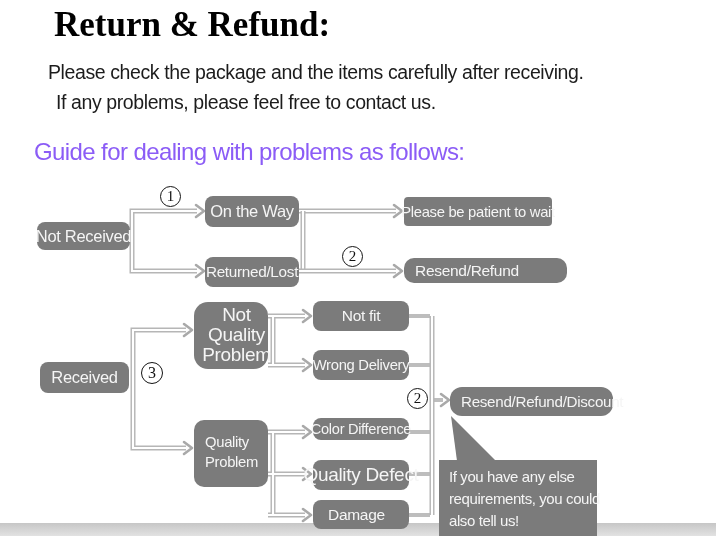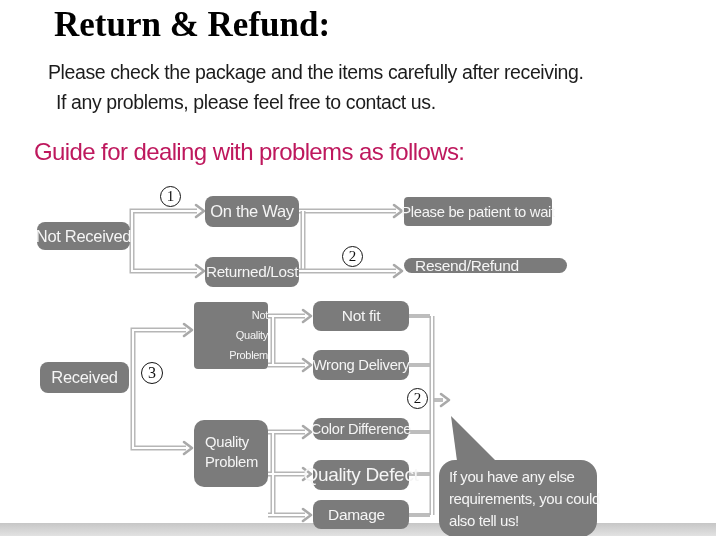--- a/index.html
+++ b/index.html
@@ -19,7 +19,7 @@
   .subtitle.l1{ left:48px; top:61px; }
   .subtitle.l2{ left:56px; top:91px; }
   .section-heading{
-    position:absolute; left:34px; top:138px; color:#be185d;
+    position:absolute; left:34px; top:138px; color:#8b5cf6;
     font-size:24px; letter-spacing:-0.6px; white-space:nowrap;
   }
   

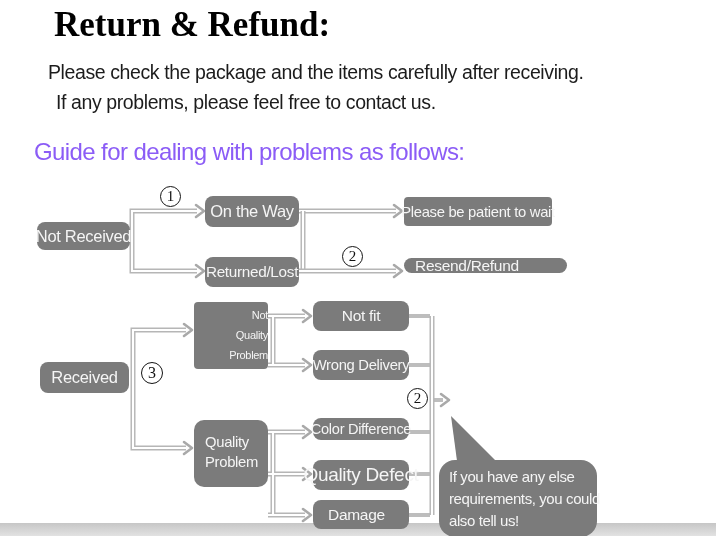--- a/index.html
+++ b/index.html
@@ -34,7 +34,7 @@
   .n-on-the-way   { left:205px; top:196px; width:94px;  height:31px; border-radius:8px; font-size:16.5px;}
   .n-returned-lost{ left:205px; top:257px; width:94px;  height:30px; font-size:15.3px;}
   .n-be-patient   { left:404px; top:197px; width:148px; height:29px; border-radius:4px; font-size:14.8px;}
-  .n-resend-refund{ left:404px; top:258px; width:163px; height:15px; border-radius:10px; font-size:15.5px; padding-left:11px;}
+  .n-resend-refund{ left:404px; top:258px; width:163px; height:25px; border-radius:10px; font-size:15.5px; padding-left:11px;}
   .n-received     { left:40px;  top:362px; width:89px;  height:31px; font-size:16.5px;}
   .n-nqp          { left:194px; top:302px; width:74px;  height:67px; border-radius:4px;
                     font-size:11px; padding:3px 0 0 11px; line-height:20px;

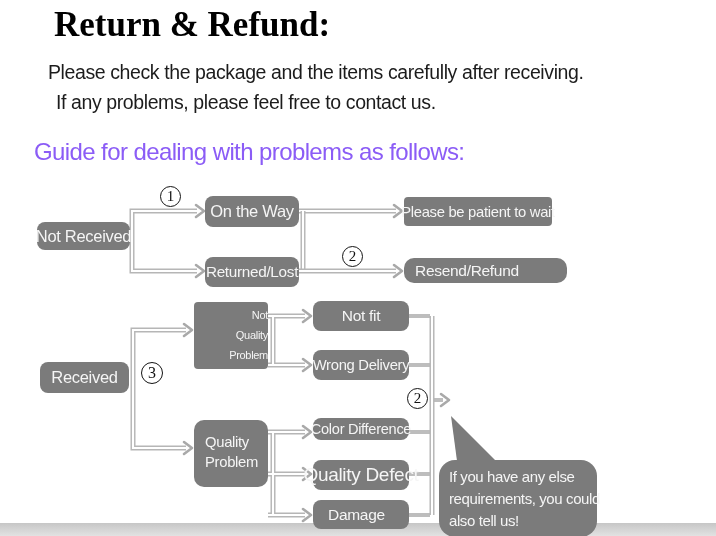--- a/index.html
+++ b/index.html
@@ -36,9 +36,9 @@
   .n-be-patient   { left:404px; top:197px; width:148px; height:29px; border-radius:4px; font-size:14.8px;}
   .n-resend-refund{ left:404px; top:258px; width:163px; height:25px; border-radius:10px; font-size:15.5px; padding-left:11px;}
   .n-received     { left:40px;  top:362px; width:89px;  height:31px; font-size:16.5px;}
-  .n-nqp          { left:194px; top:302px; width:74px;  height:67px; border-radius:4px;
-                    font-size:11px; padding:3px 0 0 11px; line-height:20px;
-                    flex-direction:column; align-items:flex-end; justify-content:flex-start;}
+  .n-nqp          { left:194px; top:302px; width:74px;  height:67px; border-radius:14px;
+                    font-size:19px; padding:3px 0 0 11px; line-height:20px;
+                    flex-direction:column; align-items:center; justify-content:flex-start;}
   .n-not-fit      { left:313px; top:301px; width:96px;  height:30px; font-size:15.5px;}
   .n-wrong-deliv  { left:313px; top:350px; width:96px;  height:30px; font-size:14.8px;}
   .n-qp           { left:194px; top:420px; width:74px;  height:67px; border-radius:10px;

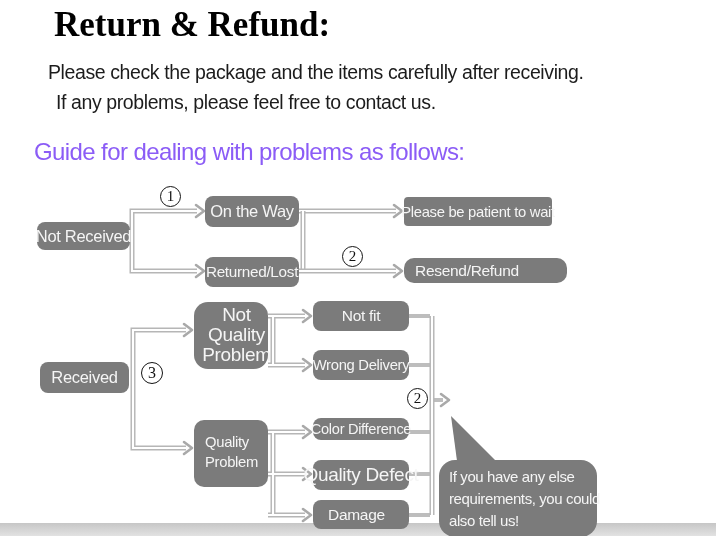--- a/index.html
+++ b/index.html
@@ -155,6 +155,7 @@
   <div class="node n-color-diff">Color Difference</div>
   <div class="node n-qual-defect">Quality Defect</div>
   <div class="node n-damage left">Damage</div>
+  <div class="node n-rrd left">Resend/Refund/Discount</div>
 
   <div class="node n-bubble">
     <span>If you have any else</span>

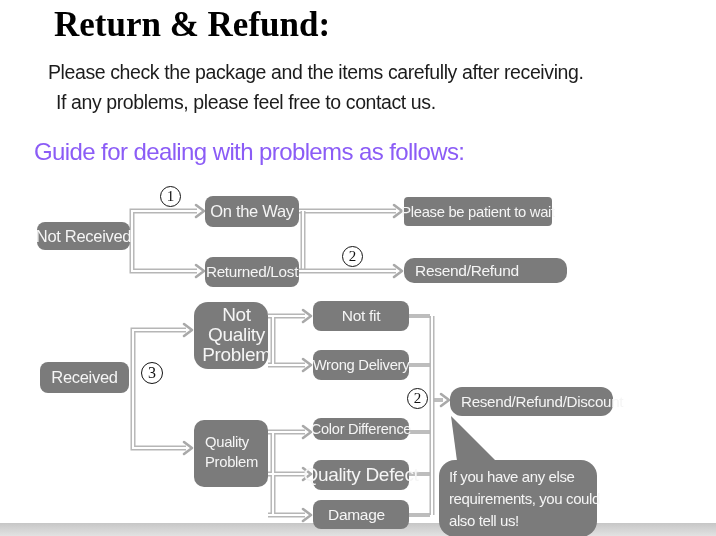--- a/index.html
+++ b/index.html
@@ -48,7 +48,7 @@
   .n-qual-defect  { left:313px; top:460px; width:96px;  height:30px; font-size:19px;}
   .n-damage       { left:313px; top:500px; width:96px;  height:29px; font-size:15.5px; padding-left:15px;}
   .n-rrd          { left:450px; top:387px; width:163px; height:29px; border-radius:12px; font-size:15.2px; padding-left:11px;}
-  .n-bubble       { left:439px; top:460px; width:158px; min-height:70px; border-radius:16px;
+  .n-bubble       { left:439px; top:460px; width:158px; min-height:70px; border-radius:0;
                     font-size:15px; letter-spacing:-0.4px; line-height:22px;
                     padding:6px 4px 5px 10px; white-space:nowrap;
                     flex-direction:column; align-items:flex-start; justify-content:flex-start;}

